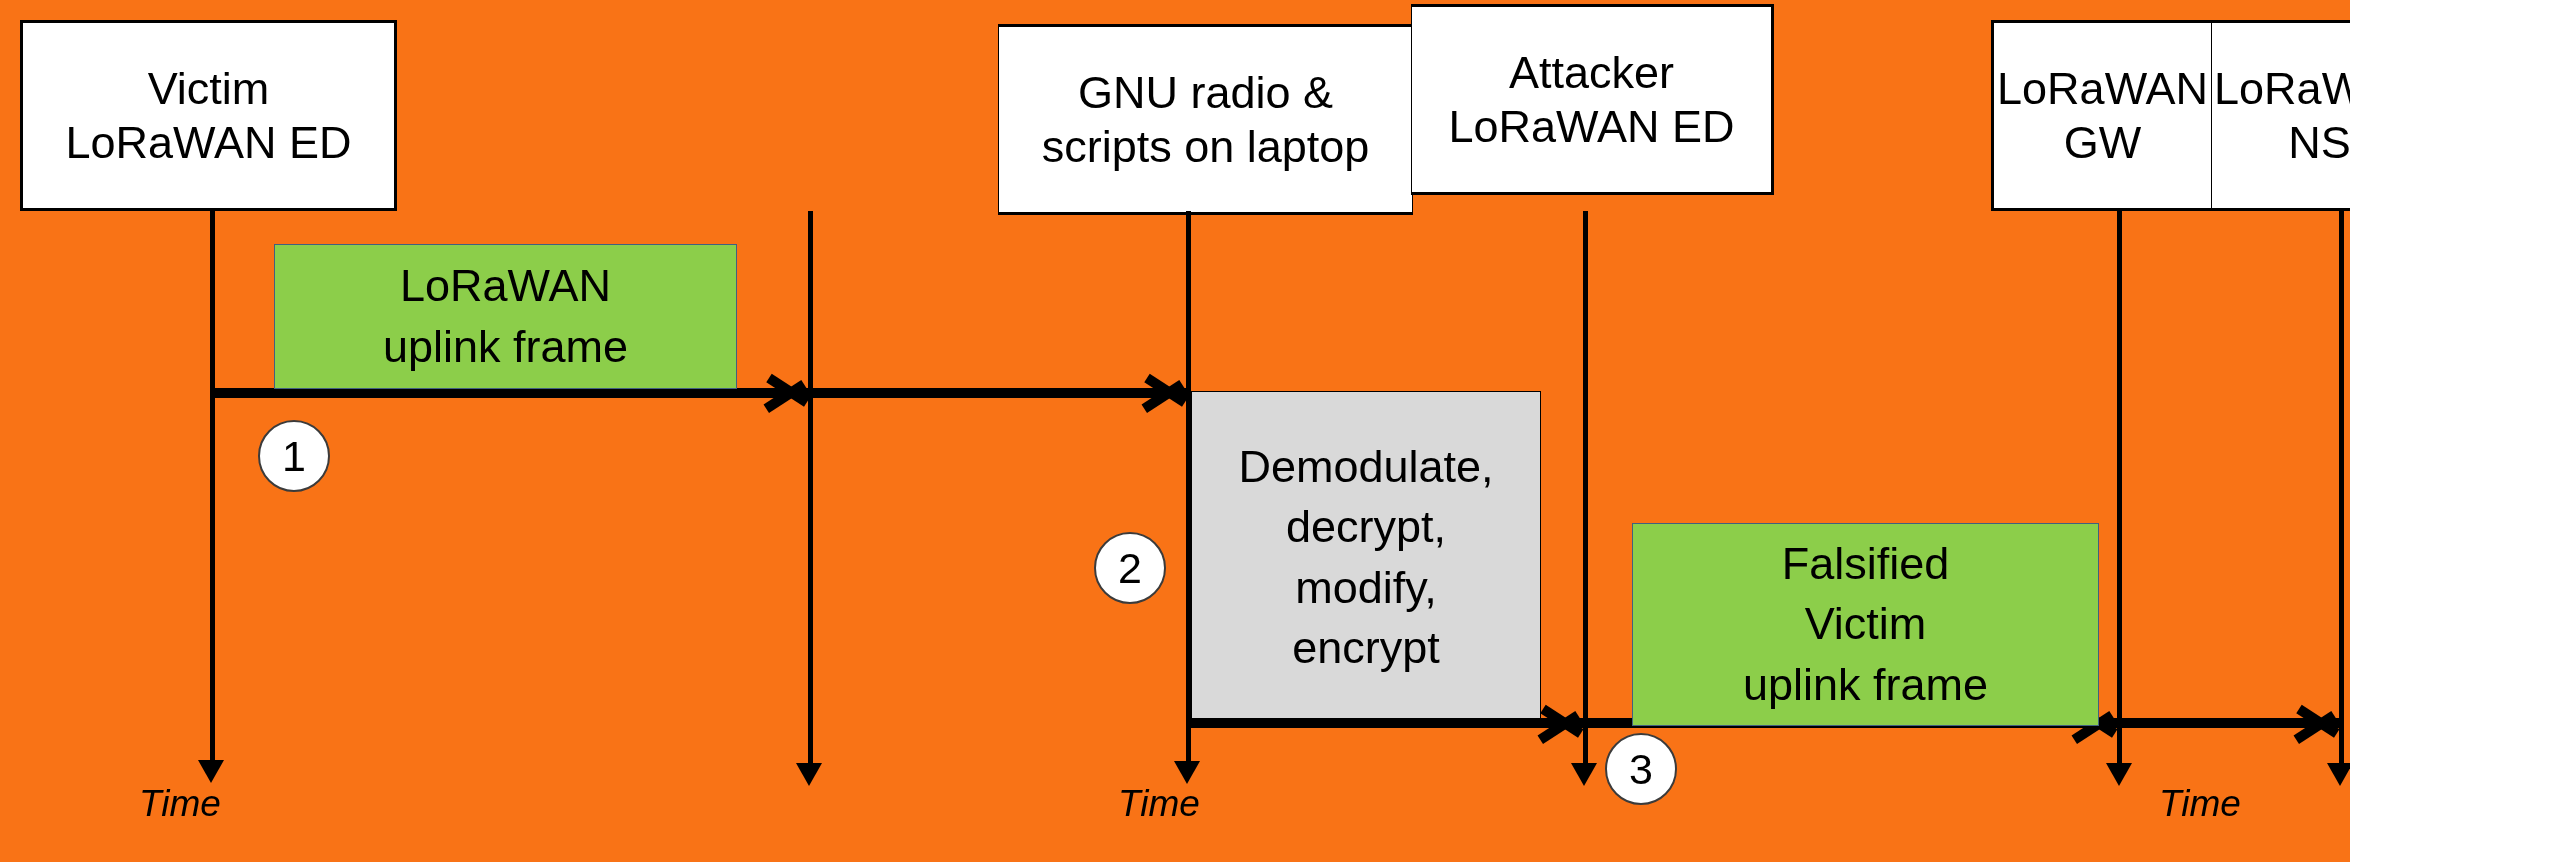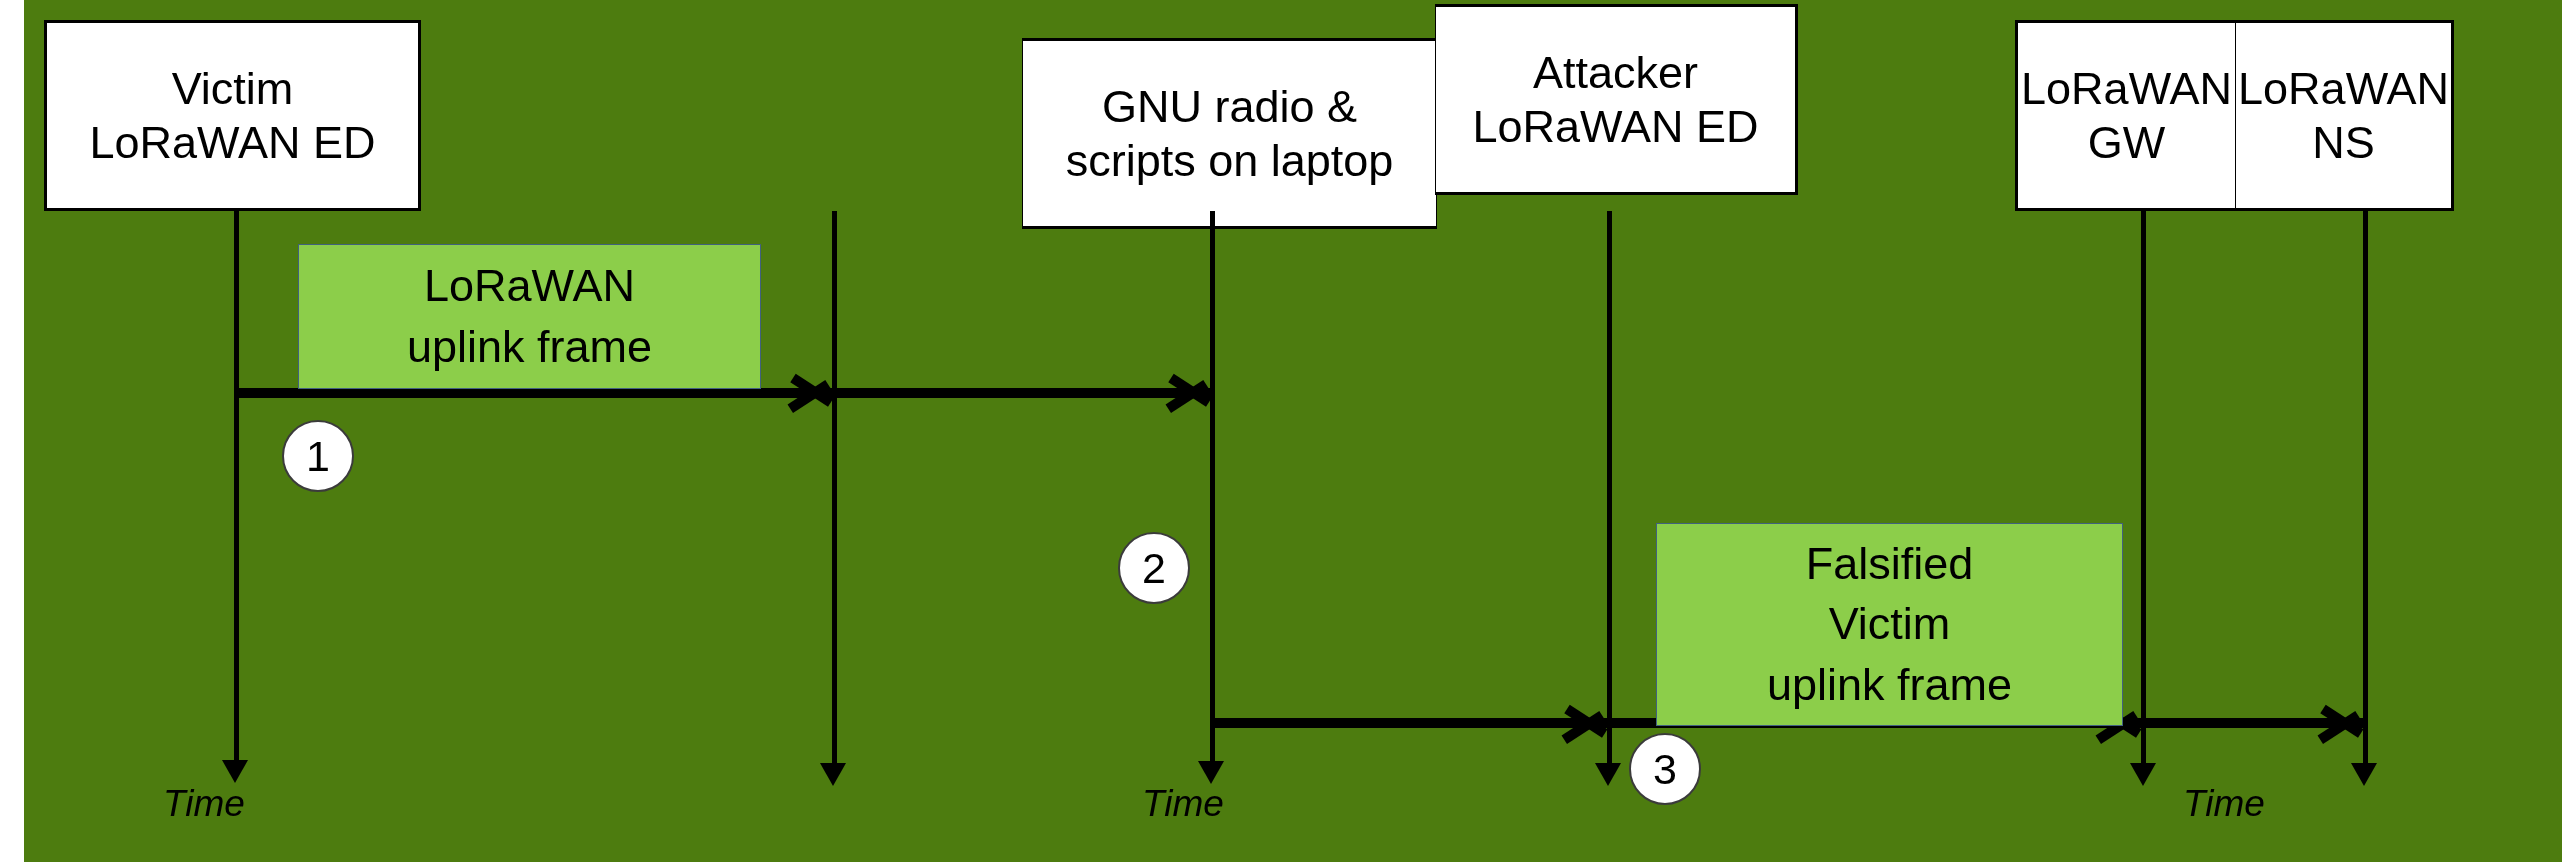--- a/index.html
+++ b/index.html
@@ -12,11 +12,10 @@
   }
   #canvas {
     position: relative;
-    width: 2538px;
+    width: 2350px;
     height: 863px;
-    background: #4d7c0f;
+    background: #f97316;
     overflow: hidden;
-    margin-left: 24px;
   }
 
   

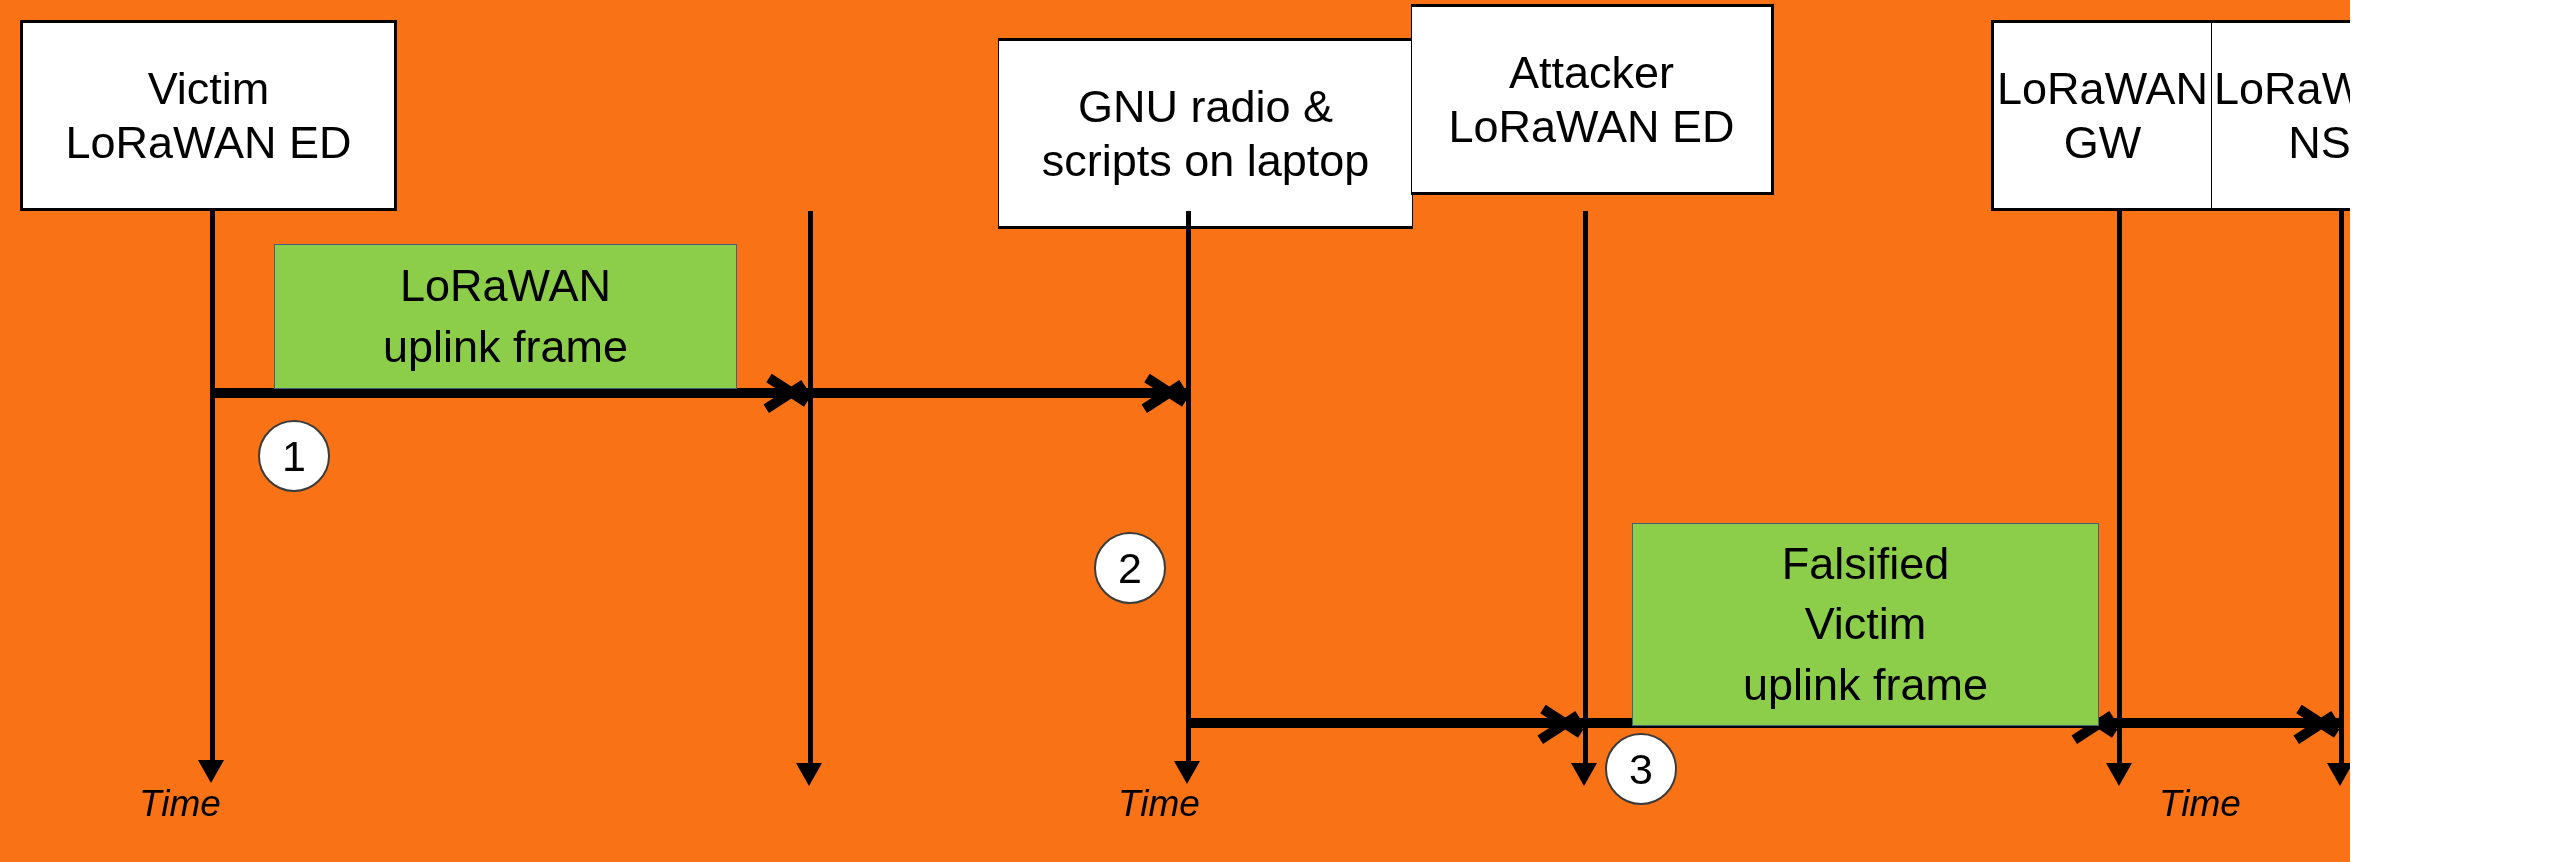--- a/index.html
+++ b/index.html
@@ -144,7 +144,7 @@
   </div>
 
 
-  <div class="participant joined-left joined-right" style="left:998px; top:38px; width:415px; height:191px;">
+  <div class="participant joined-left joined-right" style="left:998px; top:24px; width:415px; height:191px;">
     <span class="plabel">GNU radio &amp;
 scripts on laptop</span>
   </div>

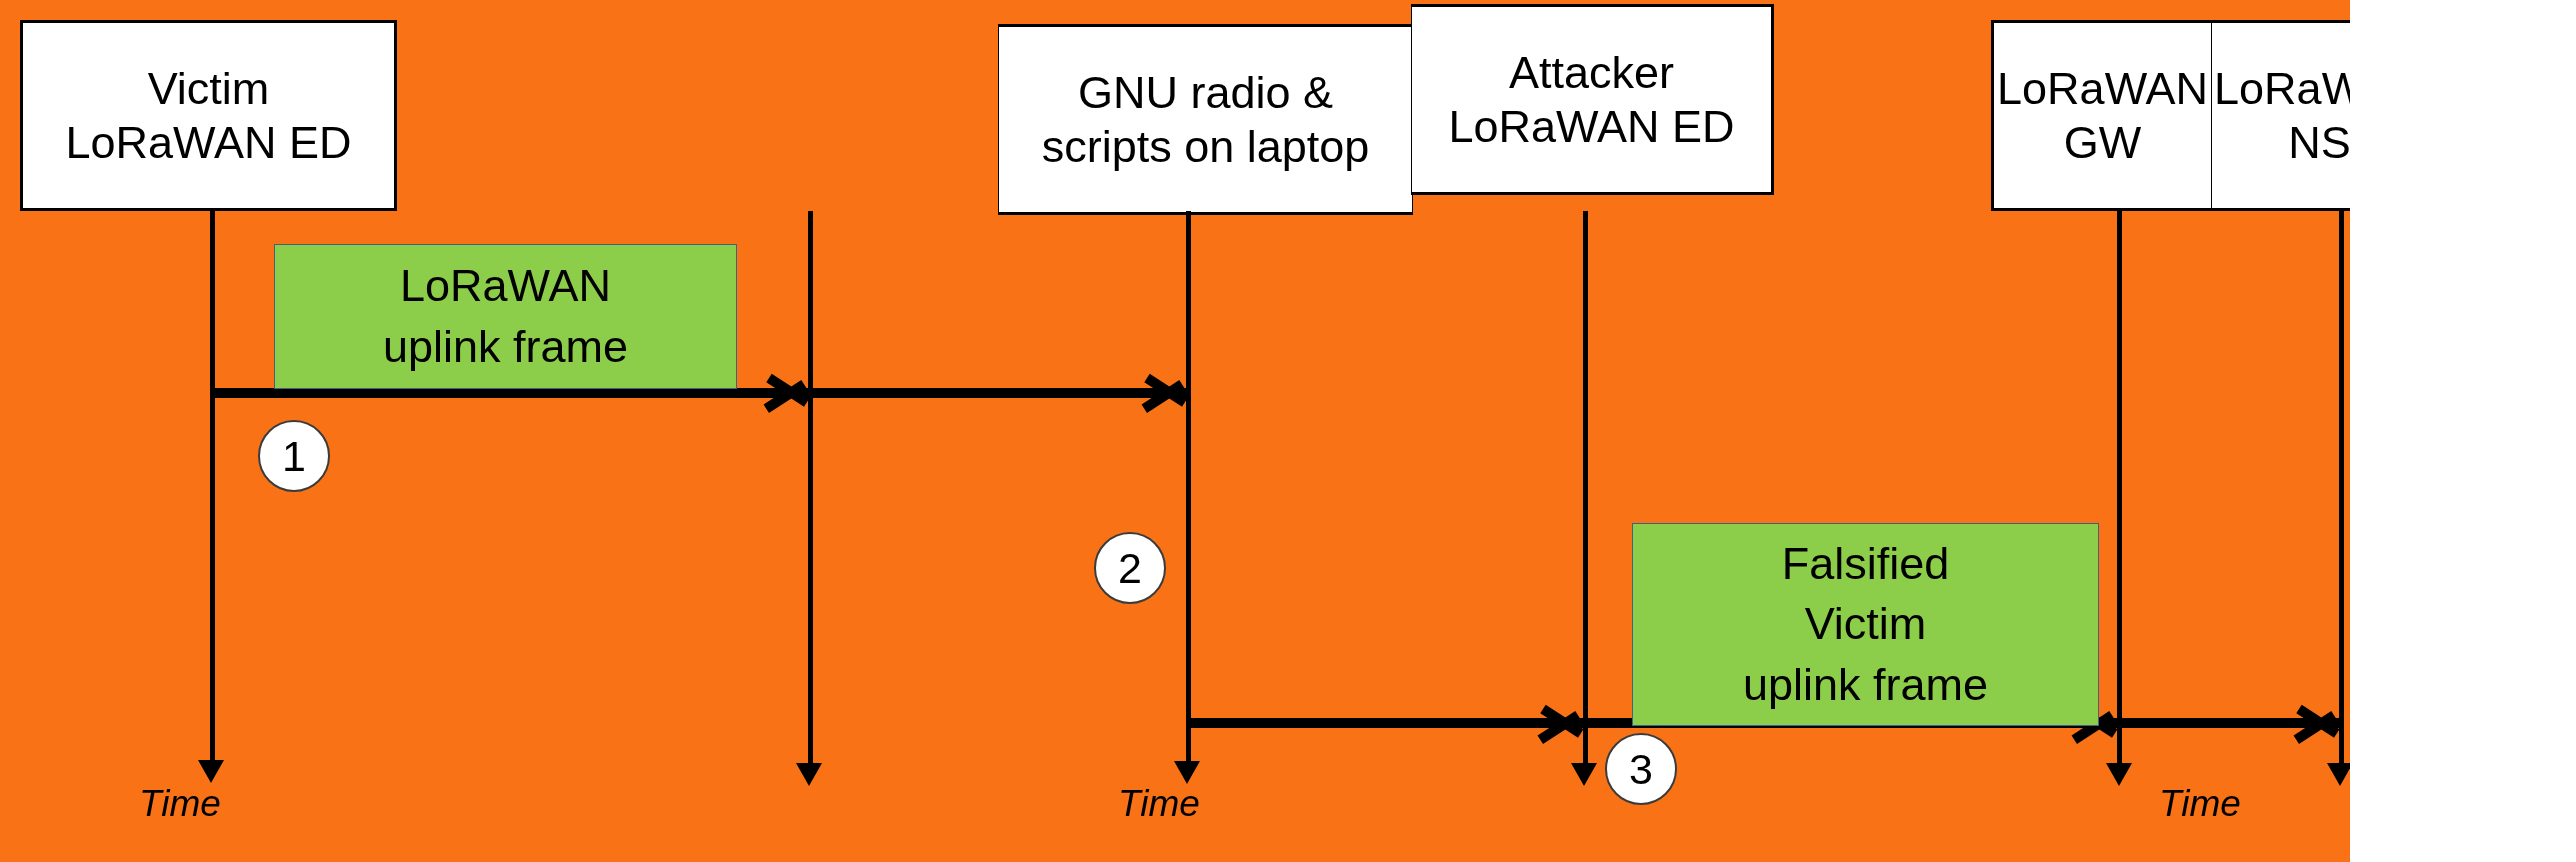--- a/index.html
+++ b/index.html
@@ -195,6 +195,12 @@
     <span>1</span>
   </div>
 
+  <div class="note process" style="left:1191px; top:391px; width:350px; height:333px;">
+    <span class="nlabel">Demodulate,
+decrypt,
+modify,
+encrypt</span>
+  </div>
 
   <div class="step" style="left:1094px; top:532px; width:72px; height:72px;">
     <span>2</span>

